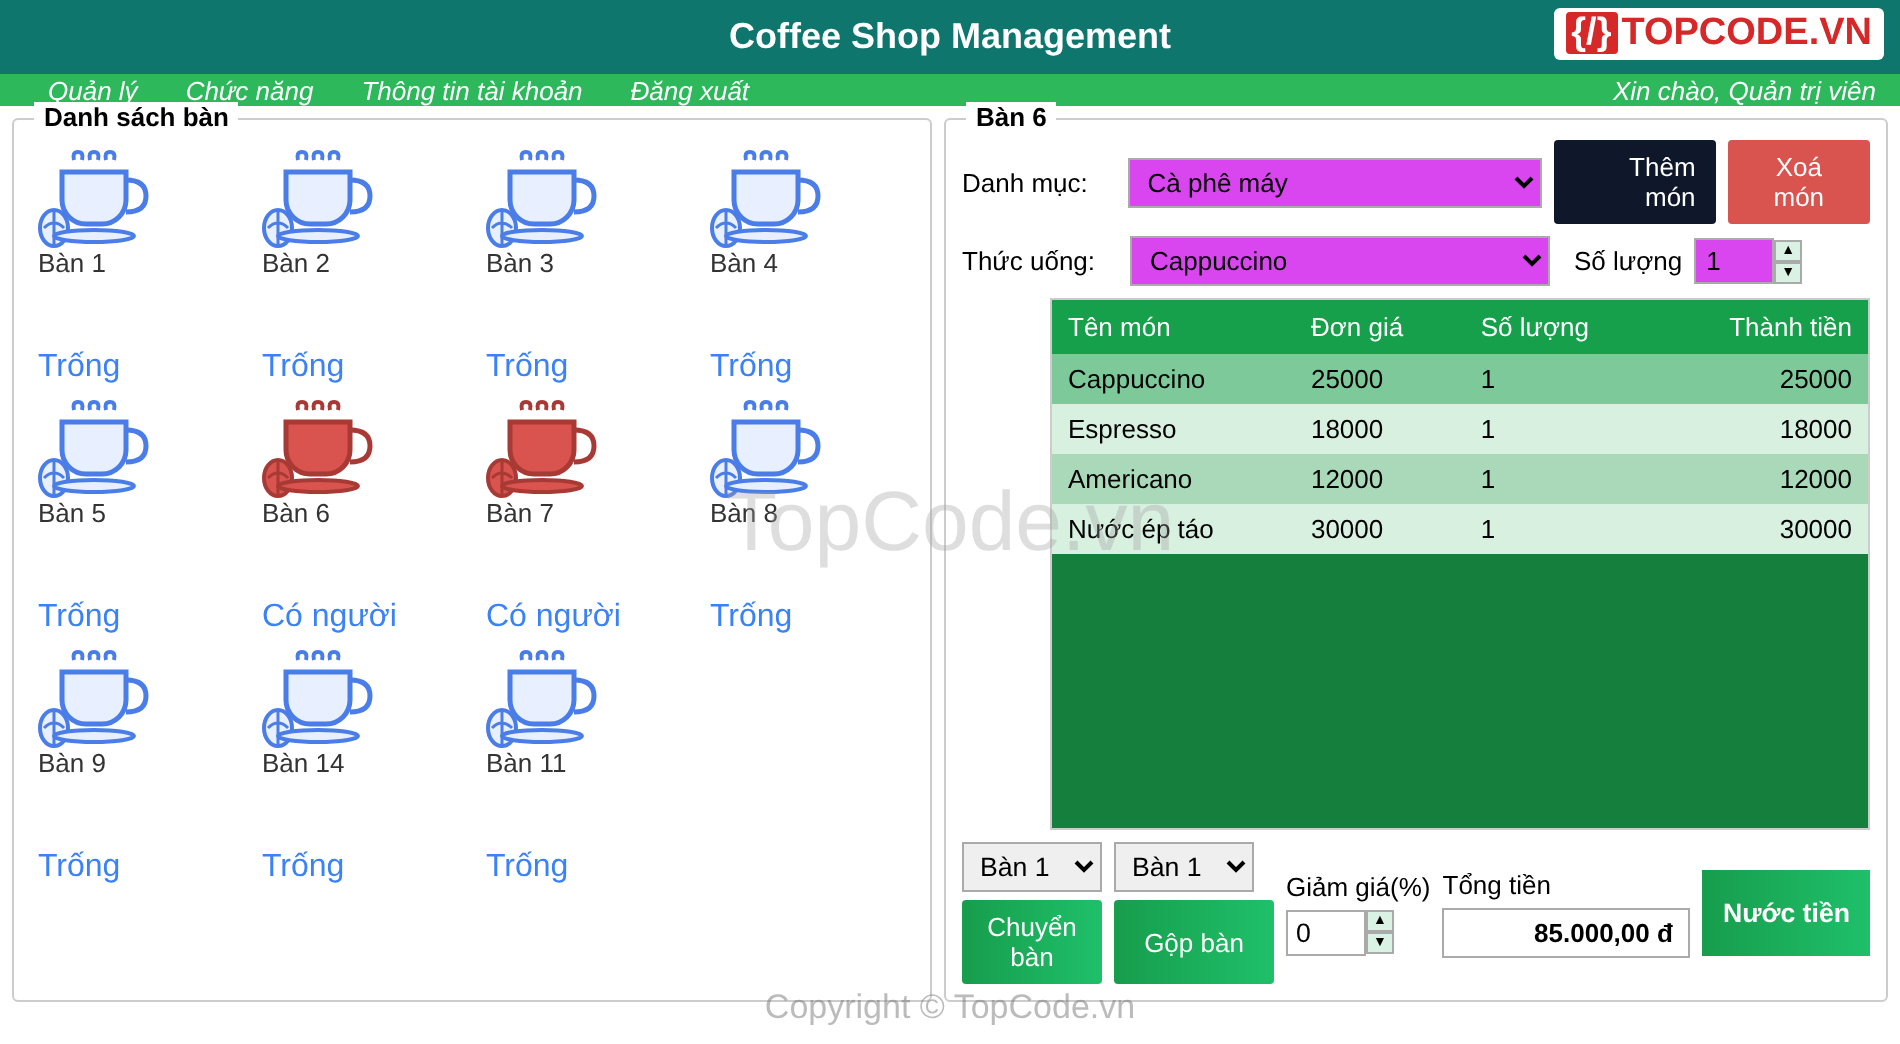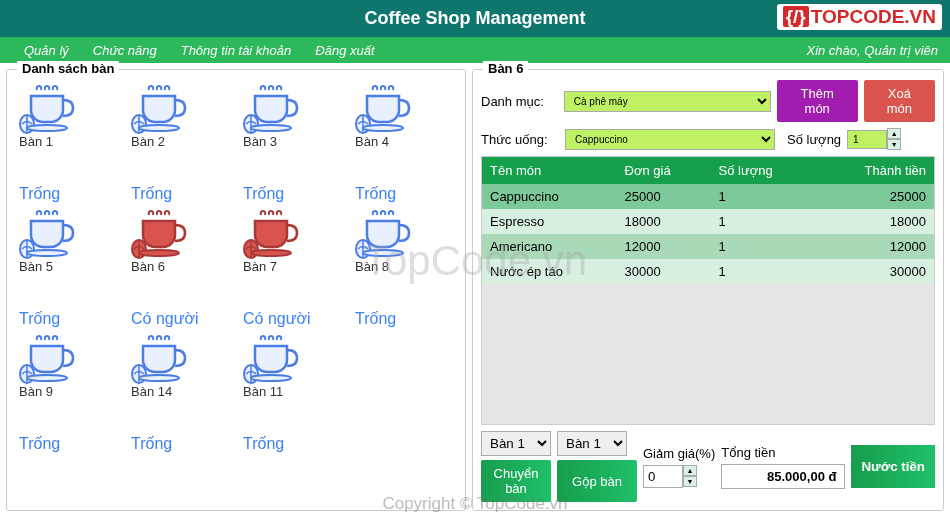--- a/index.html
+++ b/index.html
@@ -9,7 +9,7 @@
 .logo { position: absolute; right: 8px; top: 4px; background: #fff; color: #d62828; font-weight: bold; padding: 2px 6px; border-radius: 3px; font-size: 19px; }
 .logo .brace { background: #d62828; color: #fff; padding: 0 3px; border-radius: 2px; margin-right: 2px; }
 
-.menu-bar { background: #2eb85c; color: #fff; display: flex; align-items: center; padding: 0 12px; height: 26px; }
+.menu-bar { background: #2eb85c; color: #fff; display: flex; align-items: center; padding: 0 12px; height: 16px; }
 .menu-item { padding: 0 12px; cursor: pointer; font-style: italic; }
 .welcome { margin-left: auto; font-style: italic; }
 

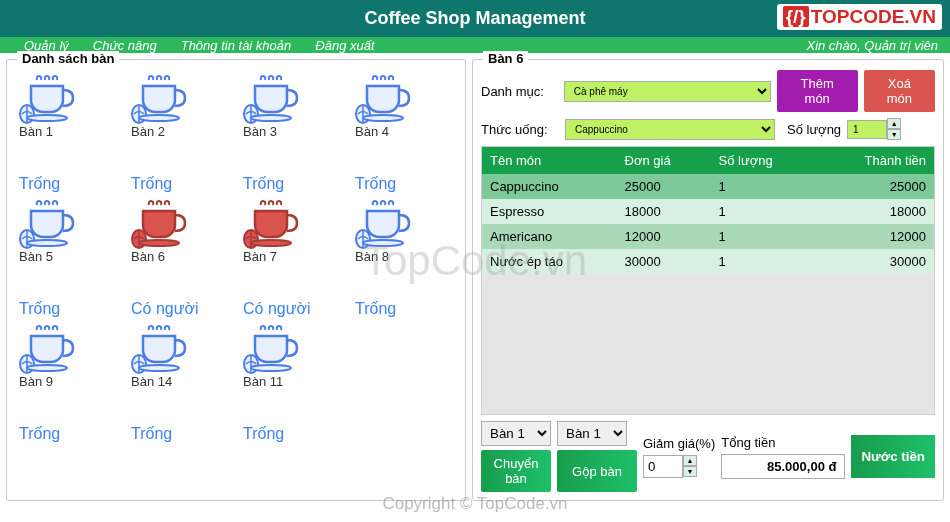--- a/index.html
+++ b/index.html
@@ -28,7 +28,7 @@
 .right-panel { flex: 1; display: flex; flex-direction: column; }
 .form-row { display: flex; align-items: center; gap: 6px; margin-bottom: 6px; }
 .form-label { width: 78px; }
-.form-row select, .form-row input[type=text] { border: 1px solid #aaa; padding: 3px 5px; font-size: 10px; background: #bef264; }
+.form-row select, .form-row input[type=text] { border: 1px solid #aaa; padding: 3px 5px; font-size: 13px; background: #d946ef; }
 .select-cat { width: 210px; }
 .select-drink { width: 210px; }
 .btn { border: none; padding: 6px 10px; color: #fff; cursor: pointer; border-radius: 2px; font-size: 13px; }

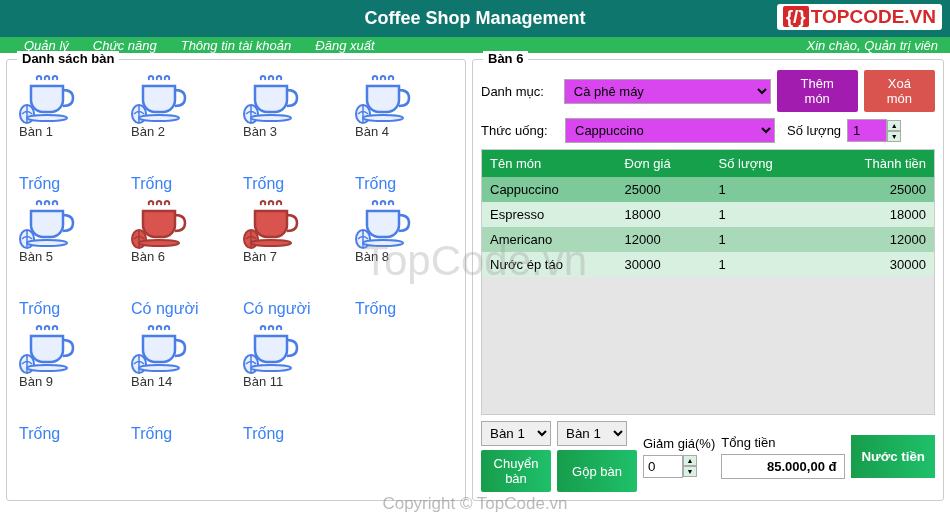--- a/index.html
+++ b/index.html
@@ -32,7 +32,7 @@
 .select-cat { width: 210px; }
 .select-drink { width: 210px; }
 .btn { border: none; padding: 6px 10px; color: #fff; cursor: pointer; border-radius: 2px; font-size: 13px; }
-.btn-green { background: #a21caf; }
+.btn-green { background: #0f172a; text-align: right; }
 .btn-red { background: #d9534f; }
 .btn-grad { background: linear-gradient(90deg, #179d4c, #1fc06a); font-weight: normal; }
 .qty-label { margin-left: 6px; }

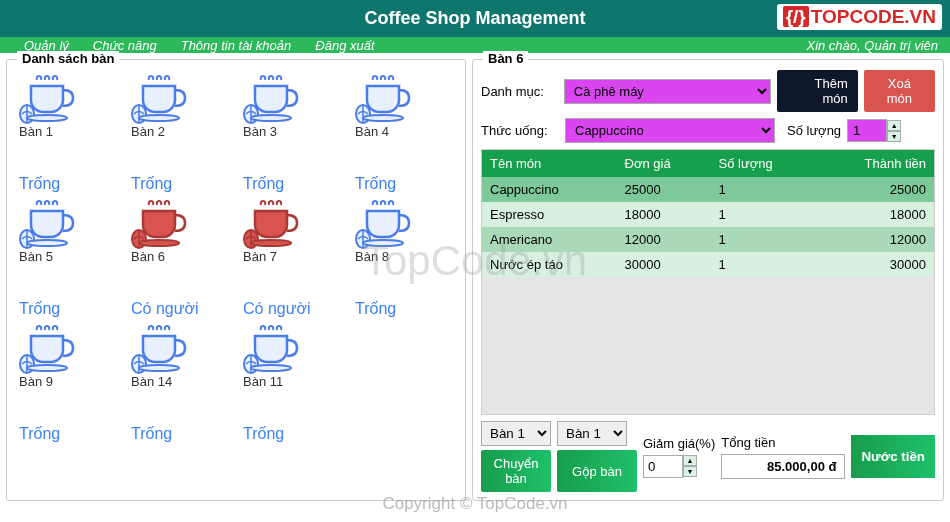--- a/index.html
+++ b/index.html
@@ -41,7 +41,7 @@
 .spinner-btns { display: flex; flex-direction: column; }
 .spinner-btns button { width: 14px; height: 11px; border: 1px solid #aaa; background: #d9f2e3; font-size: 7px; line-height: 7px; padding: 0; cursor: pointer; }
 
-.order-table { flex: 1; border: 1px solid #ccc; overflow: auto; background: #e5e5e5; }
+.order-table { flex: 1; border: 1px solid #ccc; overflow: auto; background: #15803d; margin-left: 44px; }
 .order-table table { width: 100%; border-collapse: collapse; }
 .order-table th { background: #16a04b; color: #fff; text-align: left; padding: 6px 8px; font-weight: normal; font-size: 13px; }
 .order-table th:last-child, .order-table td:last-child { text-align: right; }

